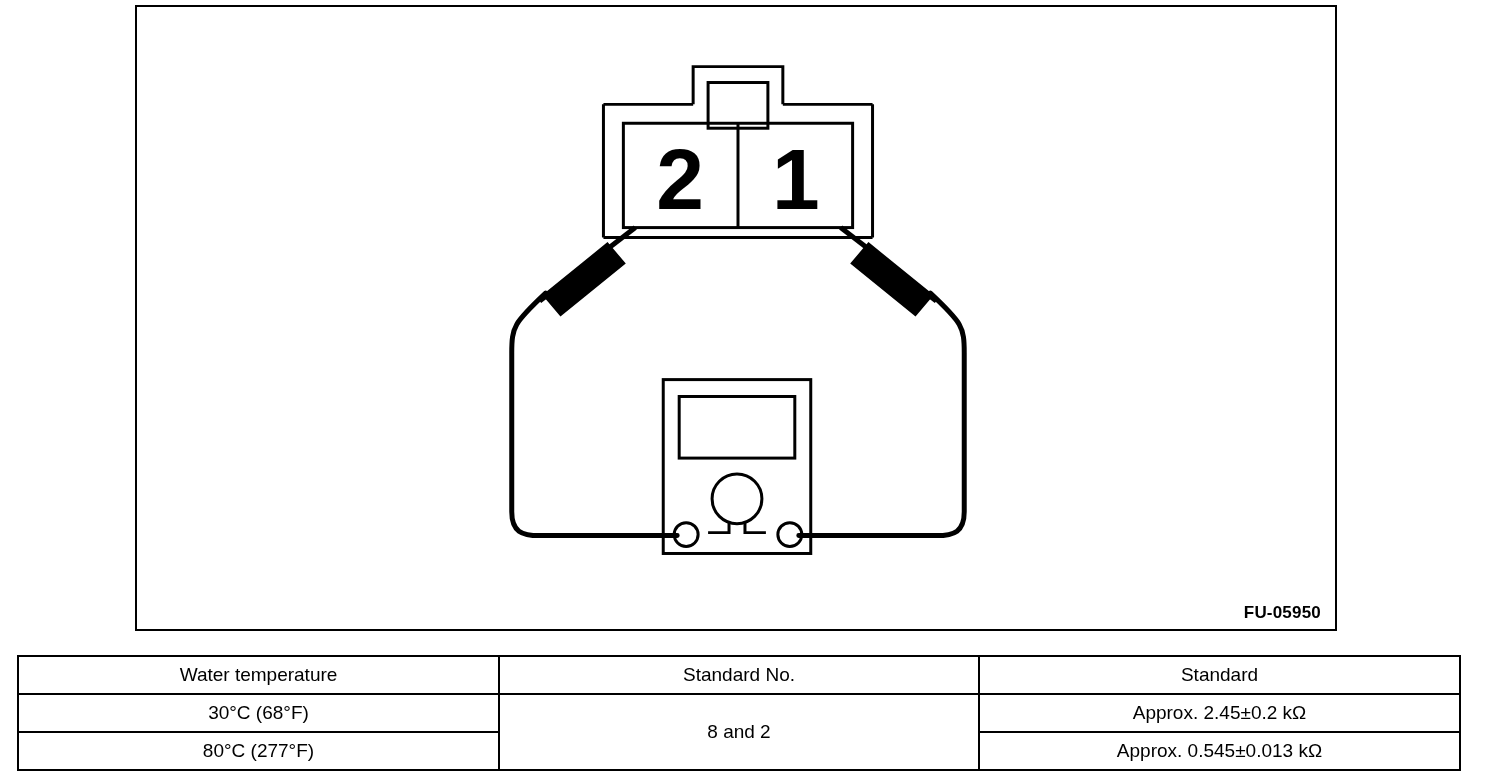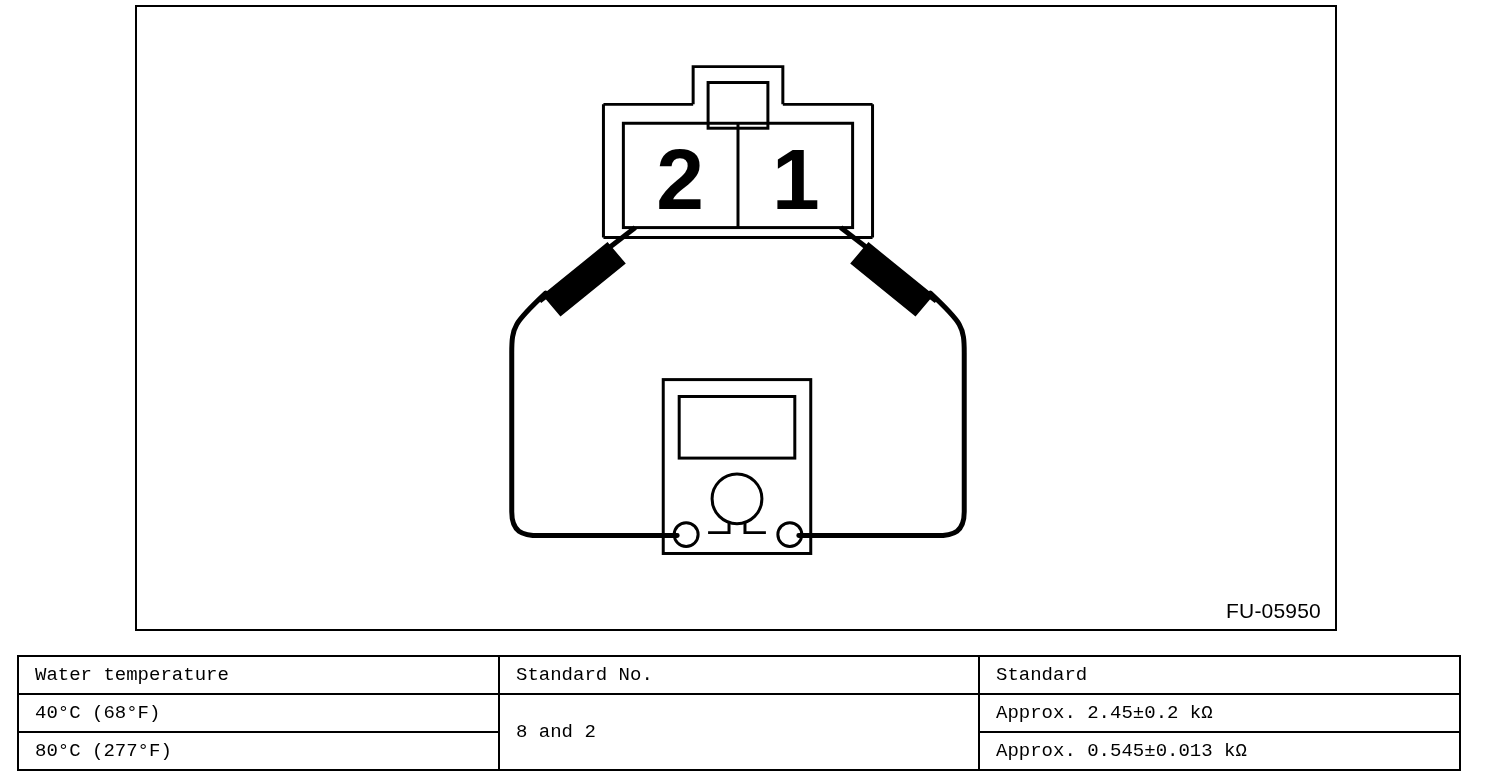--- a/index.html
+++ b/index.html
@@ -41,8 +41,8 @@
     position: absolute;
     right: 14px;
     bottom: 8px;
-    font-size: 21px;
-    font-weight: normal;
+    font-size: 17px;
+    font-weight: bold;
     letter-spacing: 0.2px;
     line-height: 1;
     white-space: nowrap;

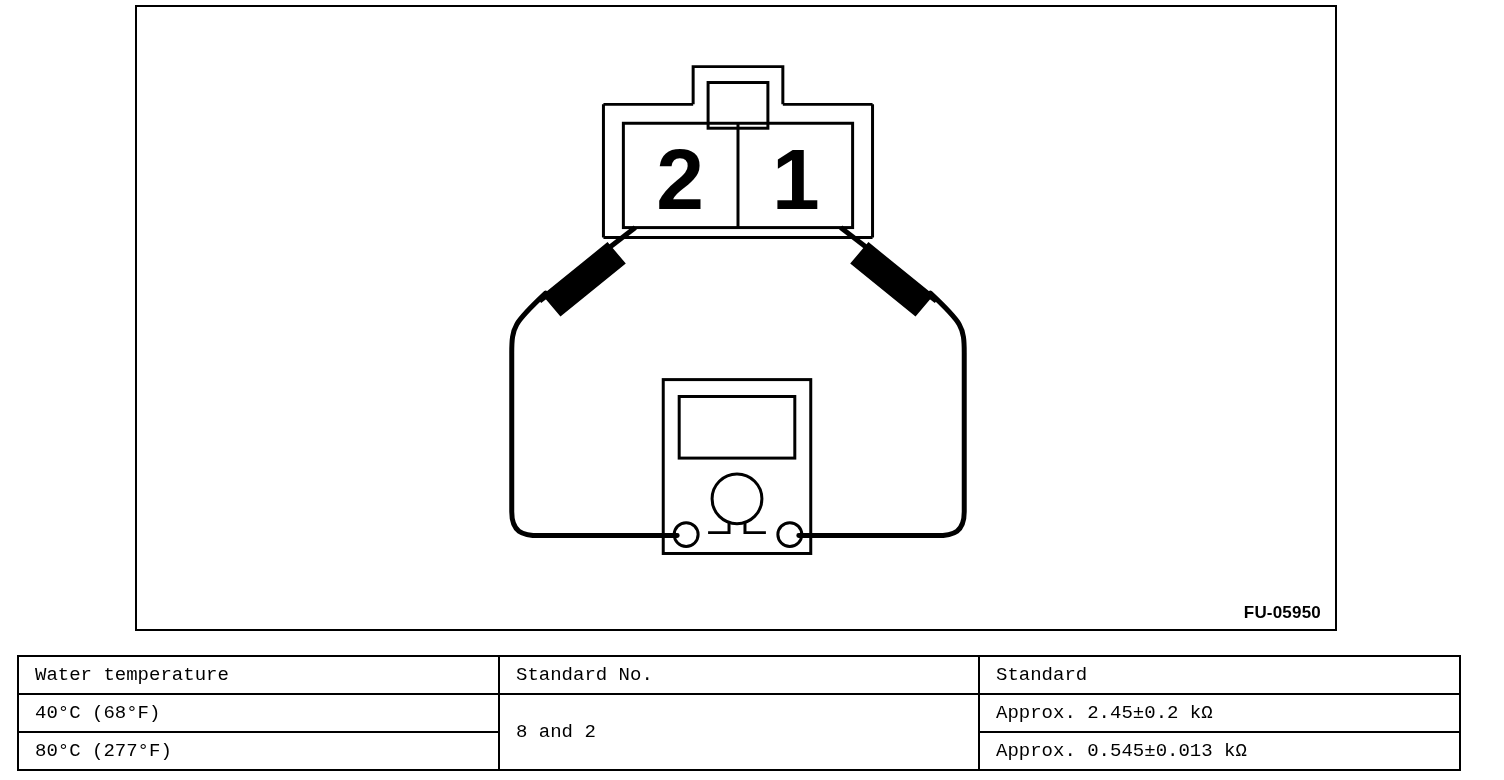--- a/index.html
+++ b/index.html
@@ -59,13 +59,12 @@
   }
   #spec-table td {
     border: 2px solid #000000;
-    text-align: left;
+    text-align: center;
     vertical-align: middle;
     font-size: 19px;
     height: 34px;
     padding: 1px 16px;
     white-space: nowrap;
-    font-family: Liberation Mono, monospace;
   }
   #spec-table .col-temp   { width: 481px; }
   #spec-table .col-term   { width: 480px; }

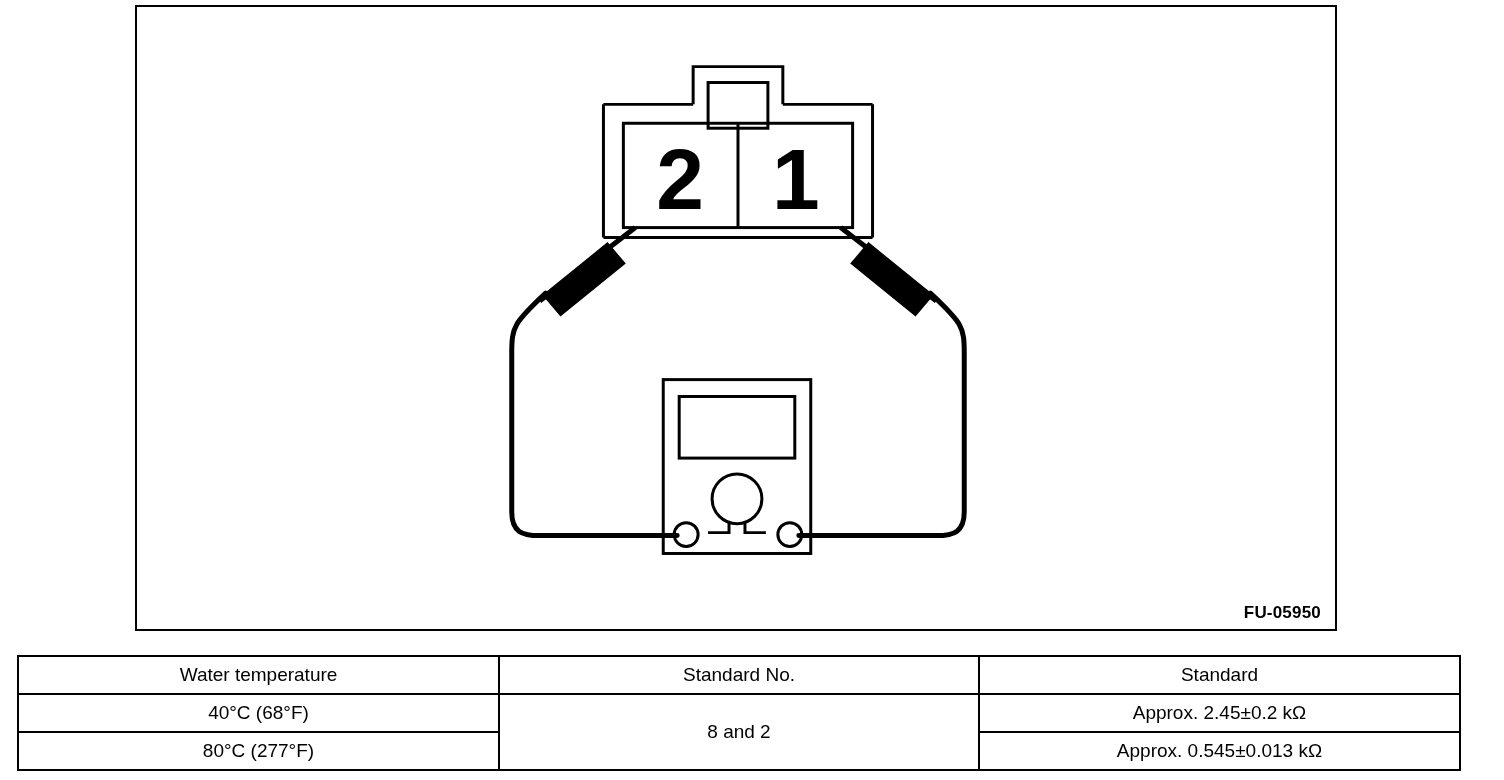--- a/index.html
+++ b/index.html
@@ -147,7 +147,7 @@
       <td>Standard</td>
     </tr>
     <tr>
-      <td>40°C (68°F)</td>
+      <td>30°C (68°F)</td>
       <td rowspan="2">8 and 2</td>
       <td>Approx. 2.45±0.2 kΩ</td>
     </tr>

